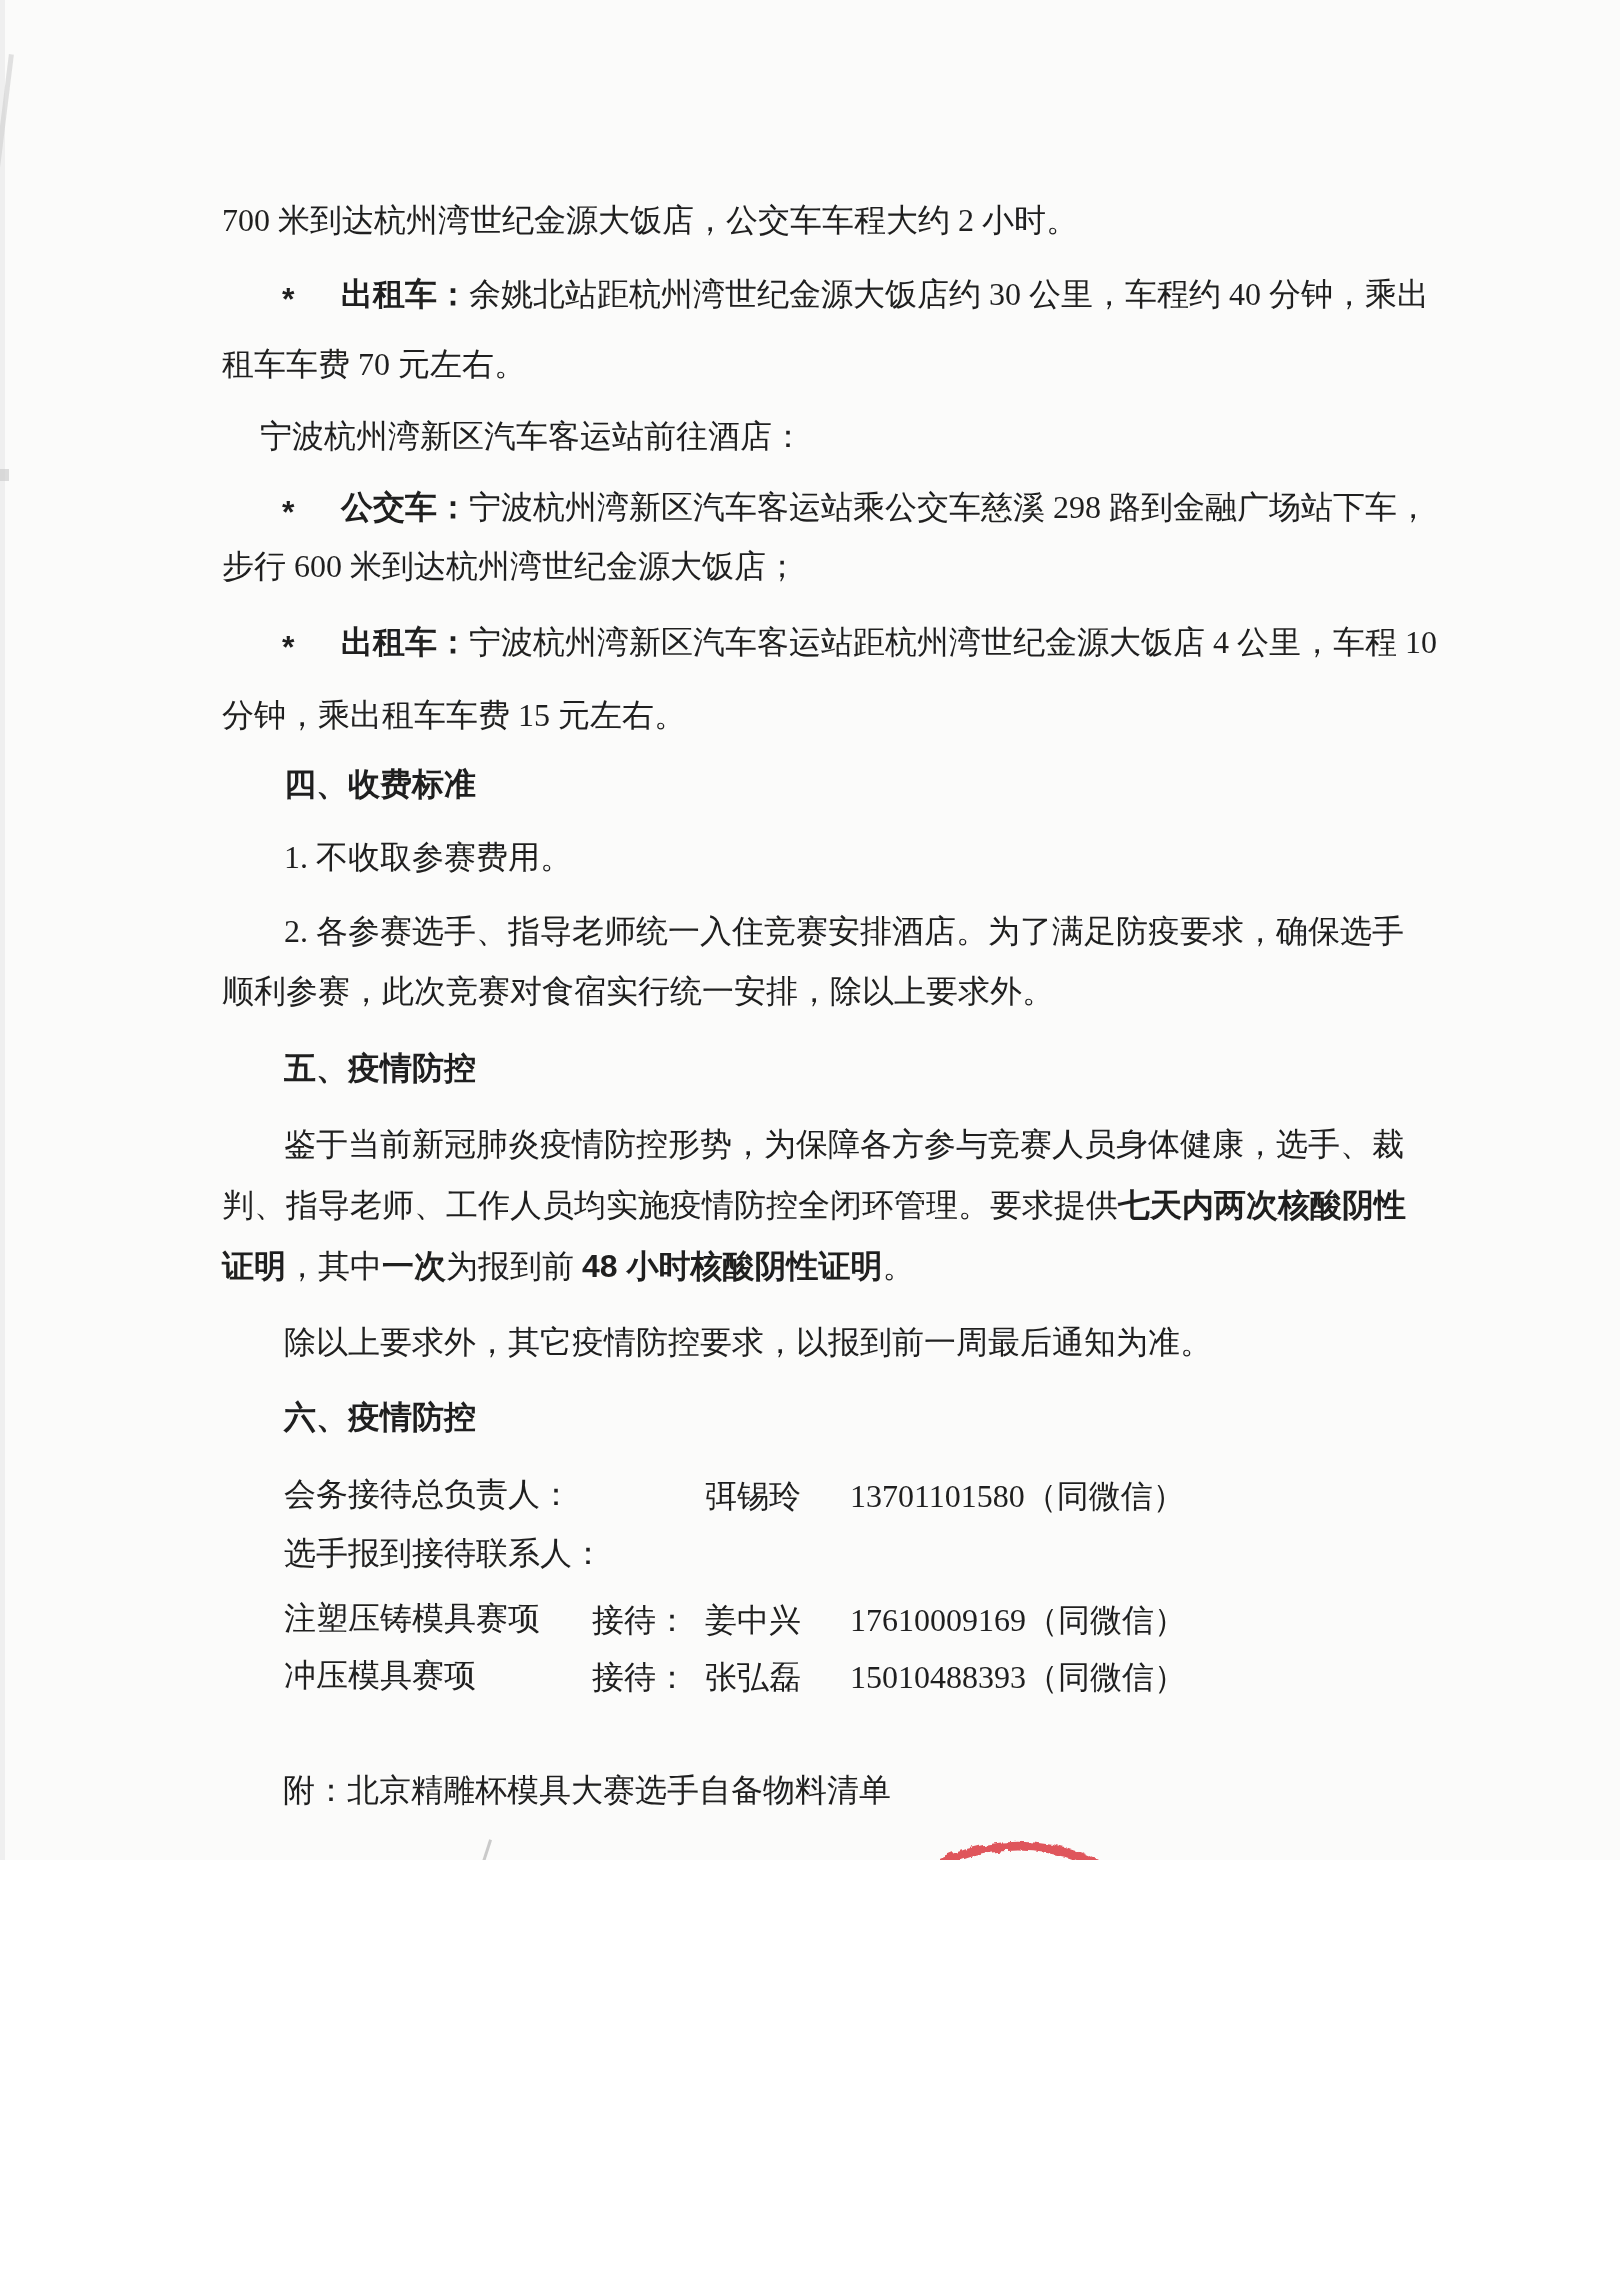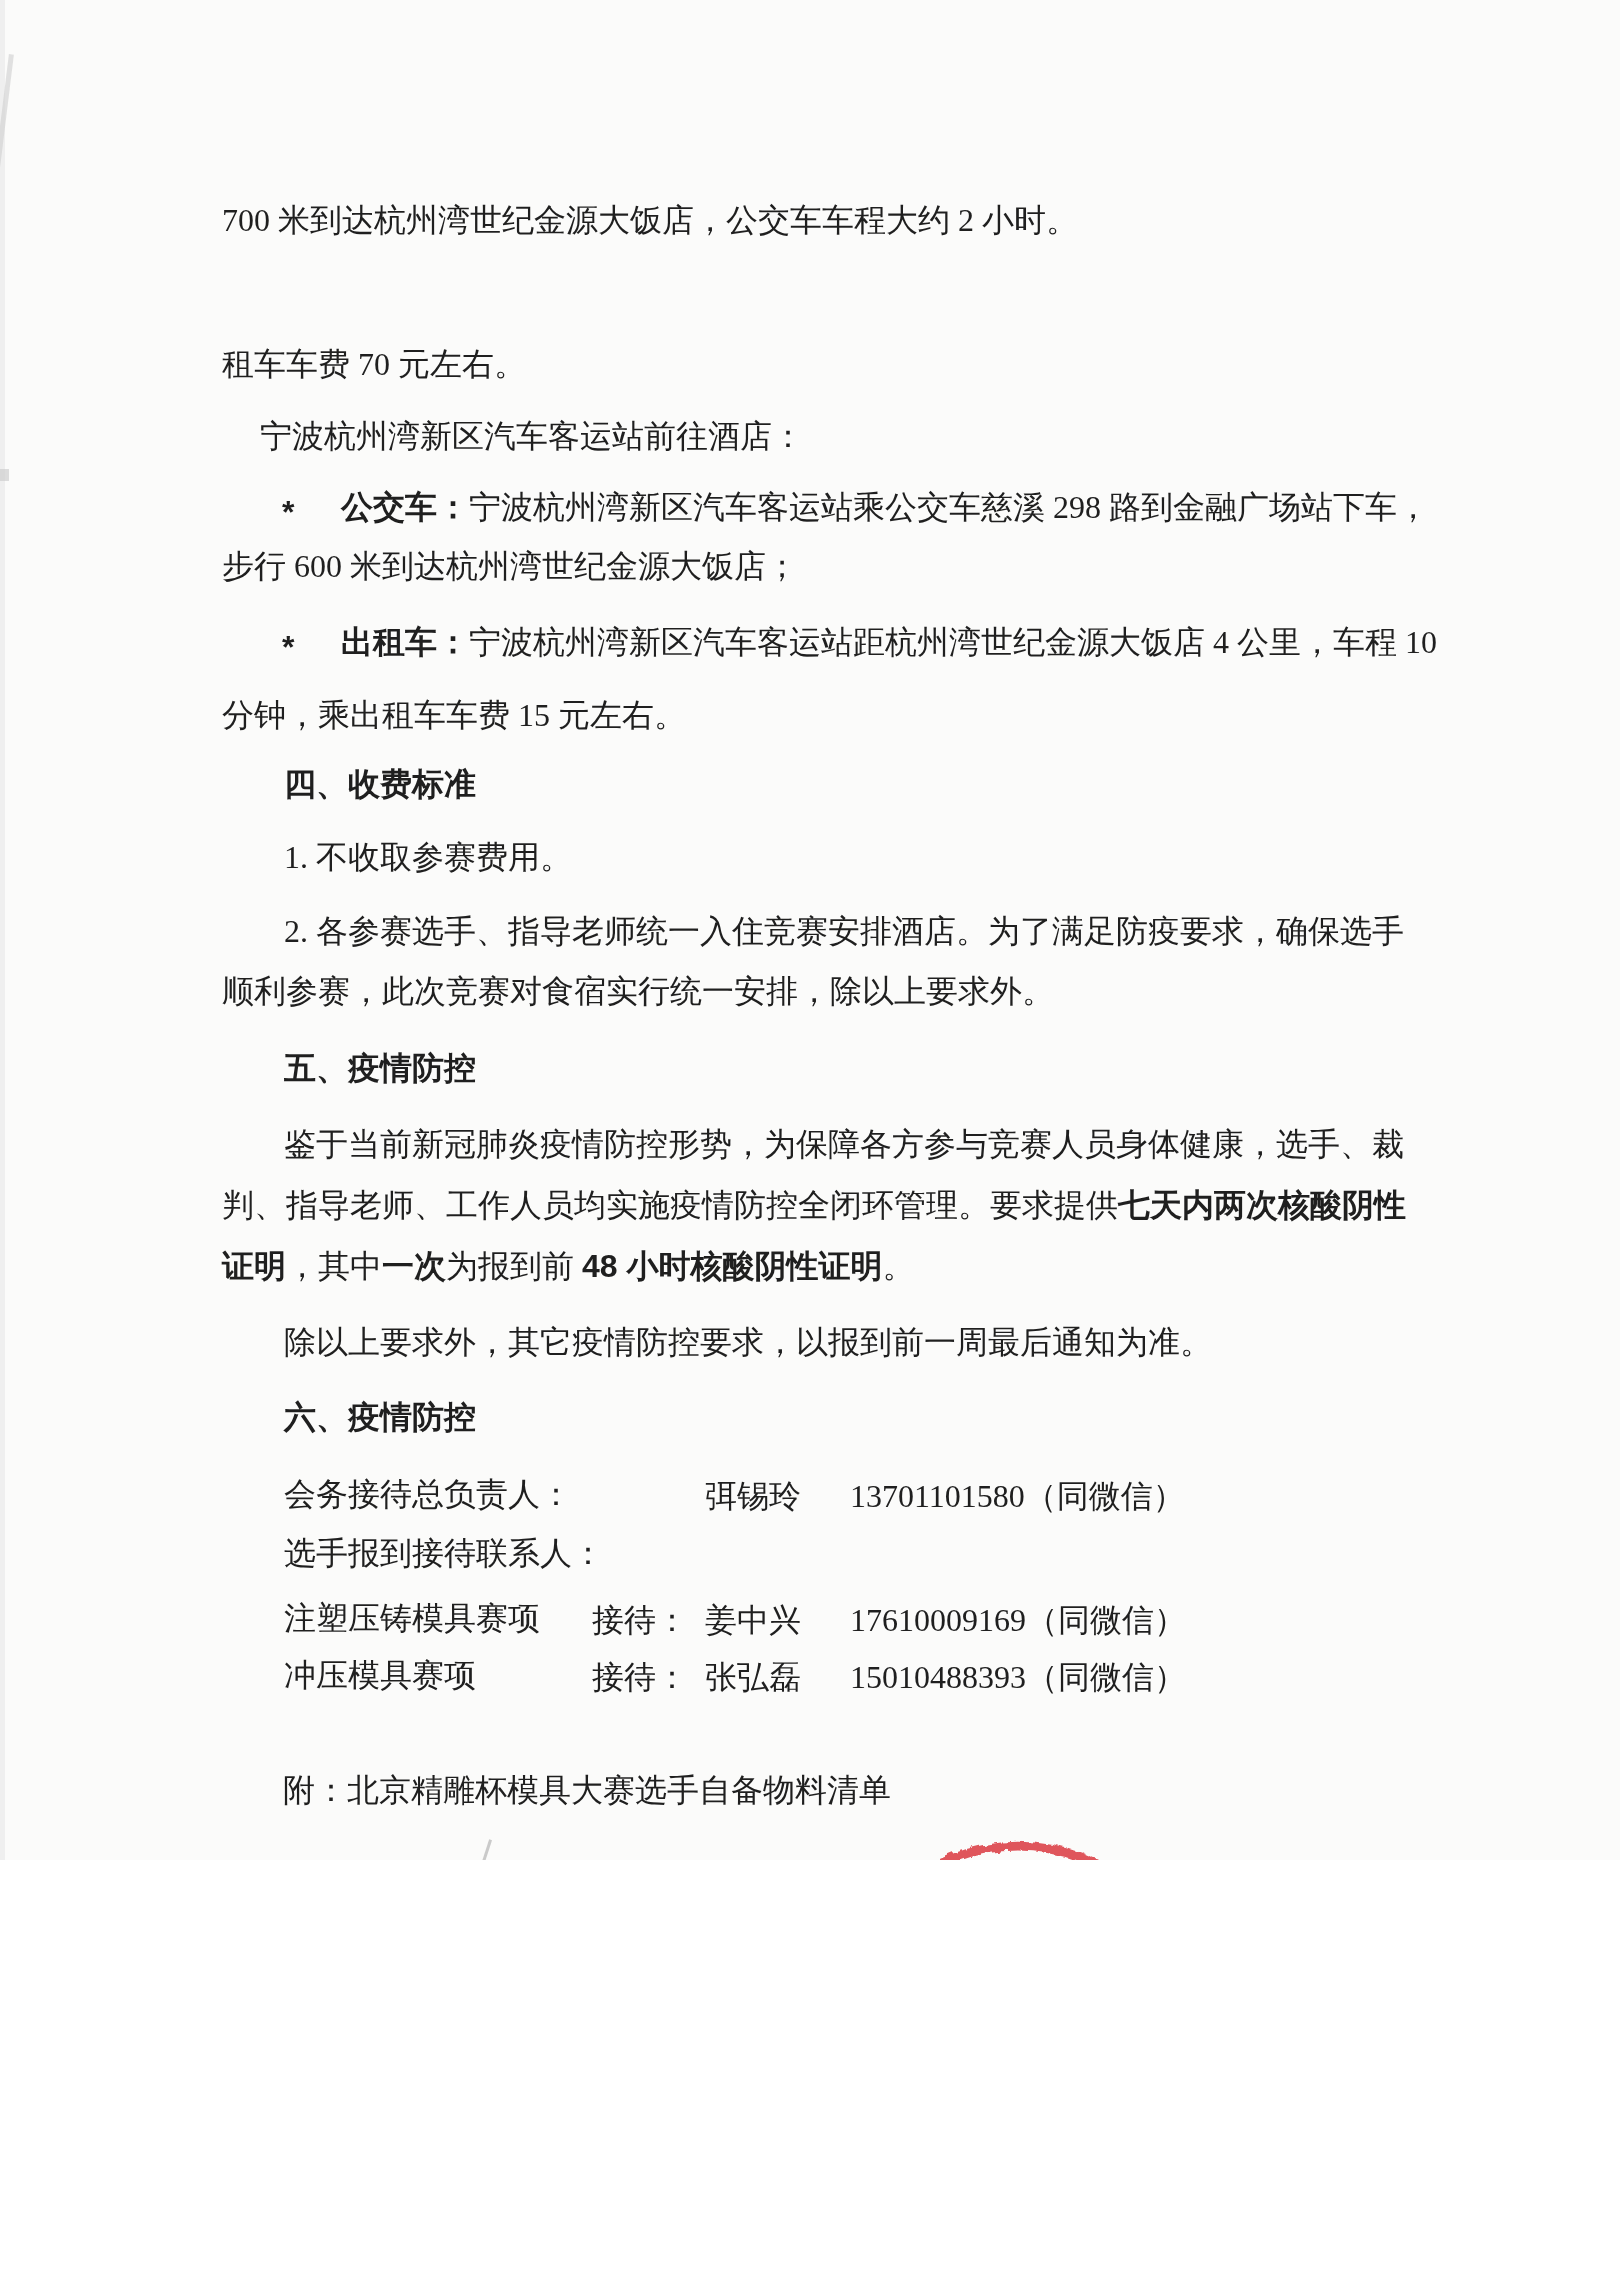--- a/index.html
+++ b/index.html
@@ -36,6 +36,7 @@
   <div class="artifact" style="left:484px;top:1839px;width:2.9px;height:33px;background:#9a9a9a;opacity:.5;transform:rotate(18deg);"></div>
 
   <div class="line" style="top:198px;left:222px"><span>700 米到达杭州湾世纪金源大饭店，公交车车程大约 2 小时。</span></div>
+  <div class="line" style="top:272px;left:282px"><span class="bullet">*</span><span class="b">出租车：</span><span>余姚北站距杭州湾世纪金源大饭店约 30 公里，车程约 40 分钟，乘出</span></div>
   <div class="line" style="top:342px;left:222px"><span>租车车费 70 元左右。</span></div>
   <div class="line" style="top:414px;left:260px"><span>宁波杭州湾新区汽车客运站前往酒店：</span></div>
   <div class="line" style="top:485px;left:282px"><span class="bullet">*</span><span class="b">公交车：</span><span>宁波杭州湾新区汽车客运站乘公交车慈溪 298 路到金融广场站下车，</span></div>

